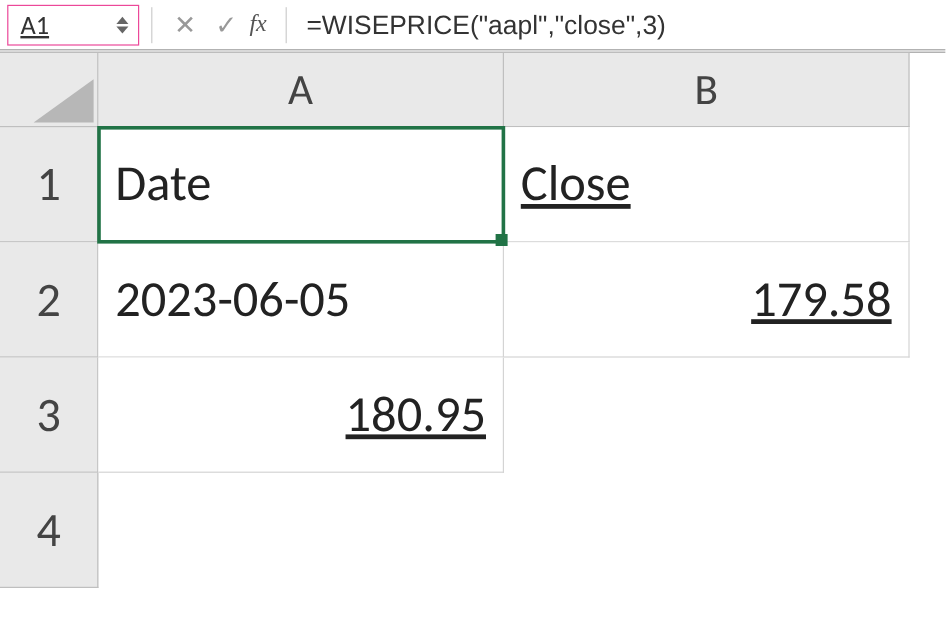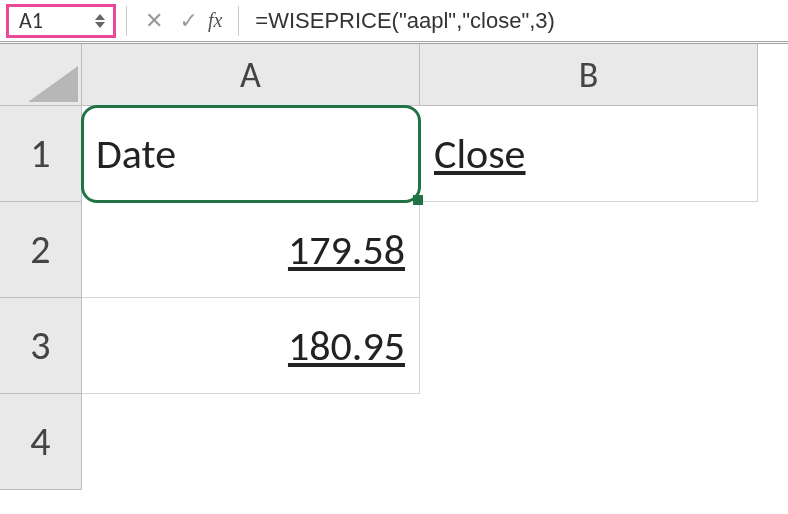--- a/index.html
+++ b/index.html
@@ -25,7 +25,7 @@
     .name-box {
       width: 110px;
       height: 34px;
-      border: 3px solid #ec4899;
+      border: 1px solid #ec4899;
       background: #fff;
       display: flex;
       align-items: center;
@@ -33,6 +33,7 @@
       font-size: 22px;
       color: #333;
       position: relative;
+      text-decoration: underline;
     }
     .name-box-spinner {
       position: absolute;

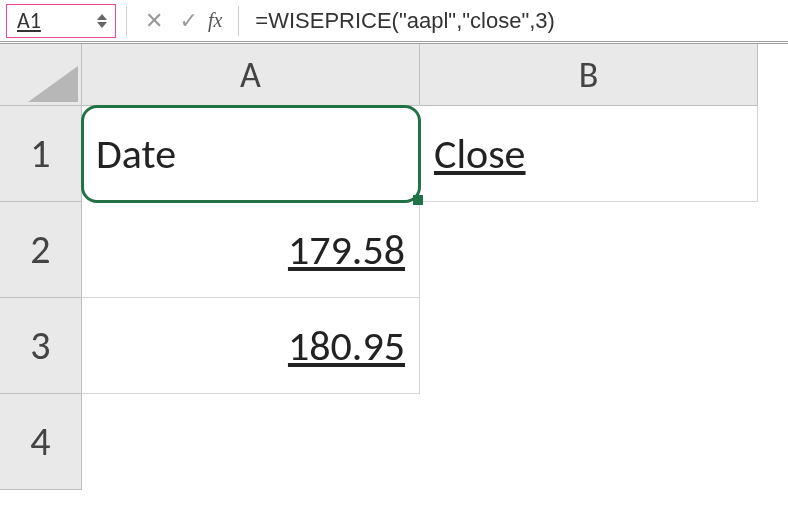--- a/index.html
+++ b/index.html
@@ -157,7 +157,6 @@
       outline: 3px solid #217346;
       outline-offset: -2px;
       z-index: 2;
-      border-radius: 15px;
     }
     .fill-handle {
       position: absolute;

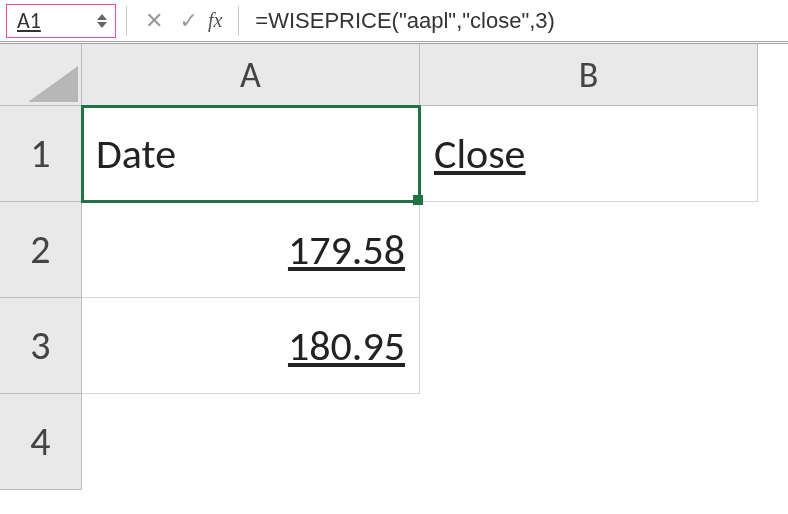--- a/index.html
+++ b/index.html
@@ -209,6 +209,9 @@
 
   <div class="row">
     <div class="row-header">2</div>
+    <div class="cell col-a">
+      <span>2023-06-05</span>
+    </div>
     <div class="cell col-b">
       <span>179.58</span>
     </div>

